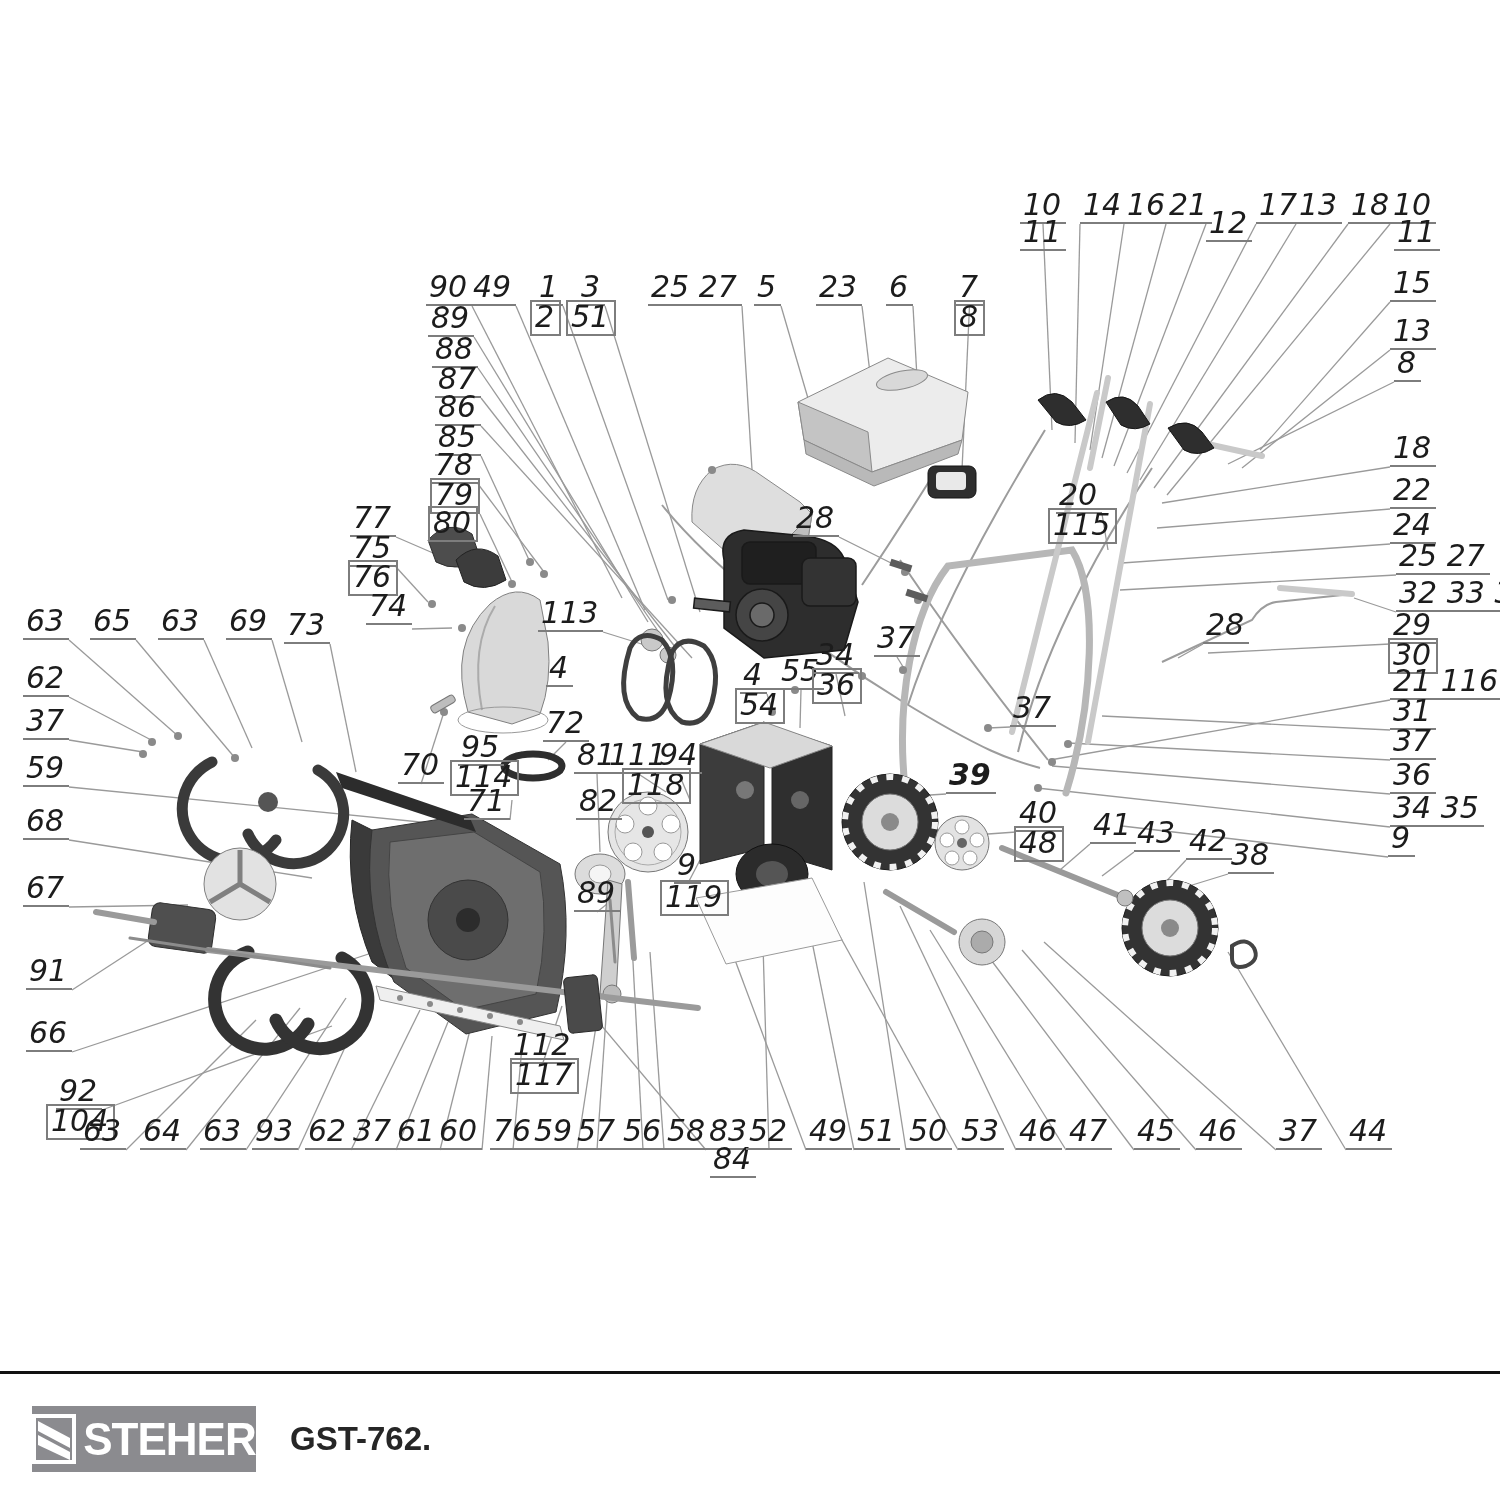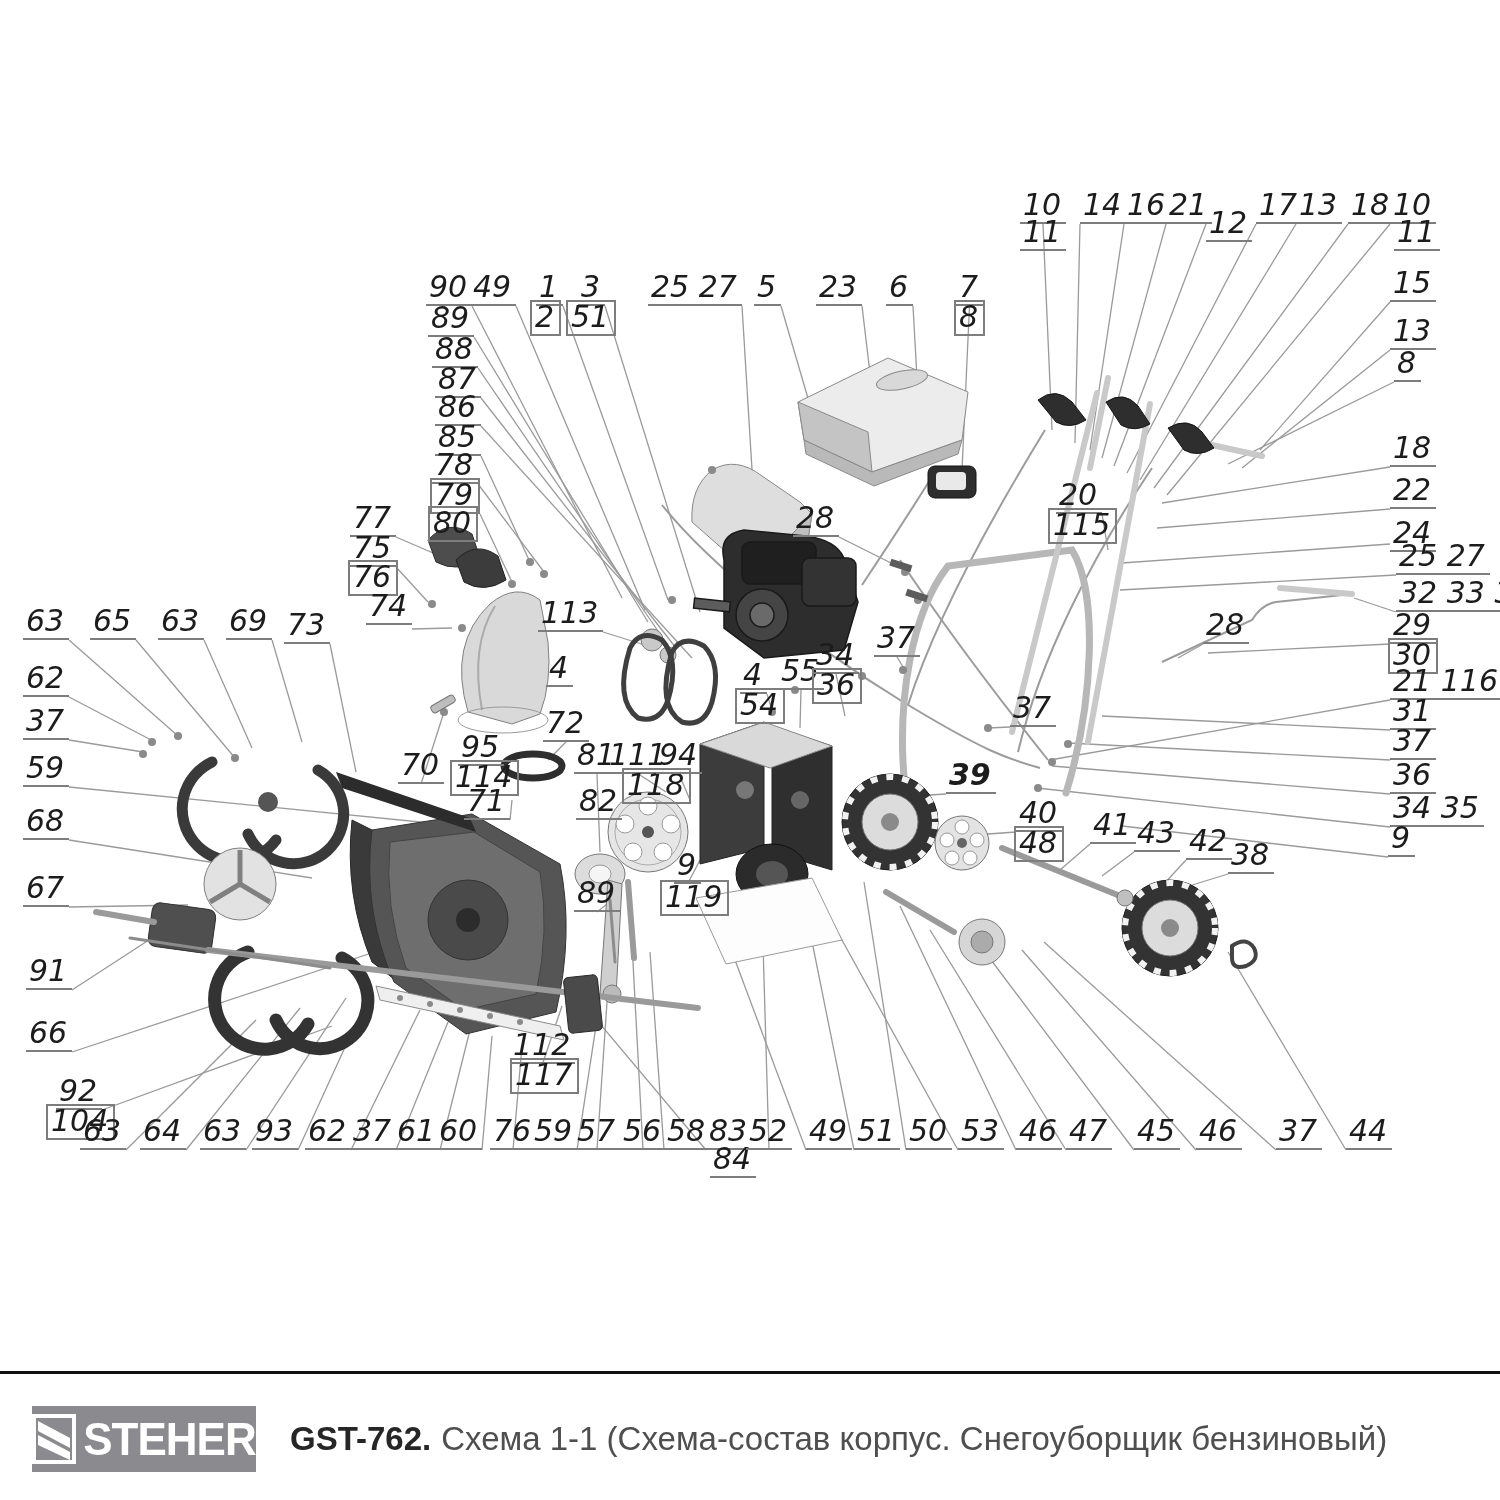--- a/index.html
+++ b/index.html
@@ -500,7 +500,7 @@
       <div class="lbl" style="left: 1394px; top: 348px;">8</div>
       <div class="lbl" style="left: 1390px; top: 433px;">18</div>
       <div class="lbl" style="left: 1390px; top: 475px;">22</div>
-      <div class="lbl" style="left: 1390px; top: 510px; margin-top: 8px;">24</div>
+      <div class="lbl" style="left: 1390px; top: 510px;">24</div>
       <div class="lbl" style="left: 1396px; top: 541px;">25 27</div>
       <div class="lbl" style="left: 1396px; top: 578px;">32 33 34</div>
       <div class="lbl" style="left: 1390px; top: 610px;">29</div>

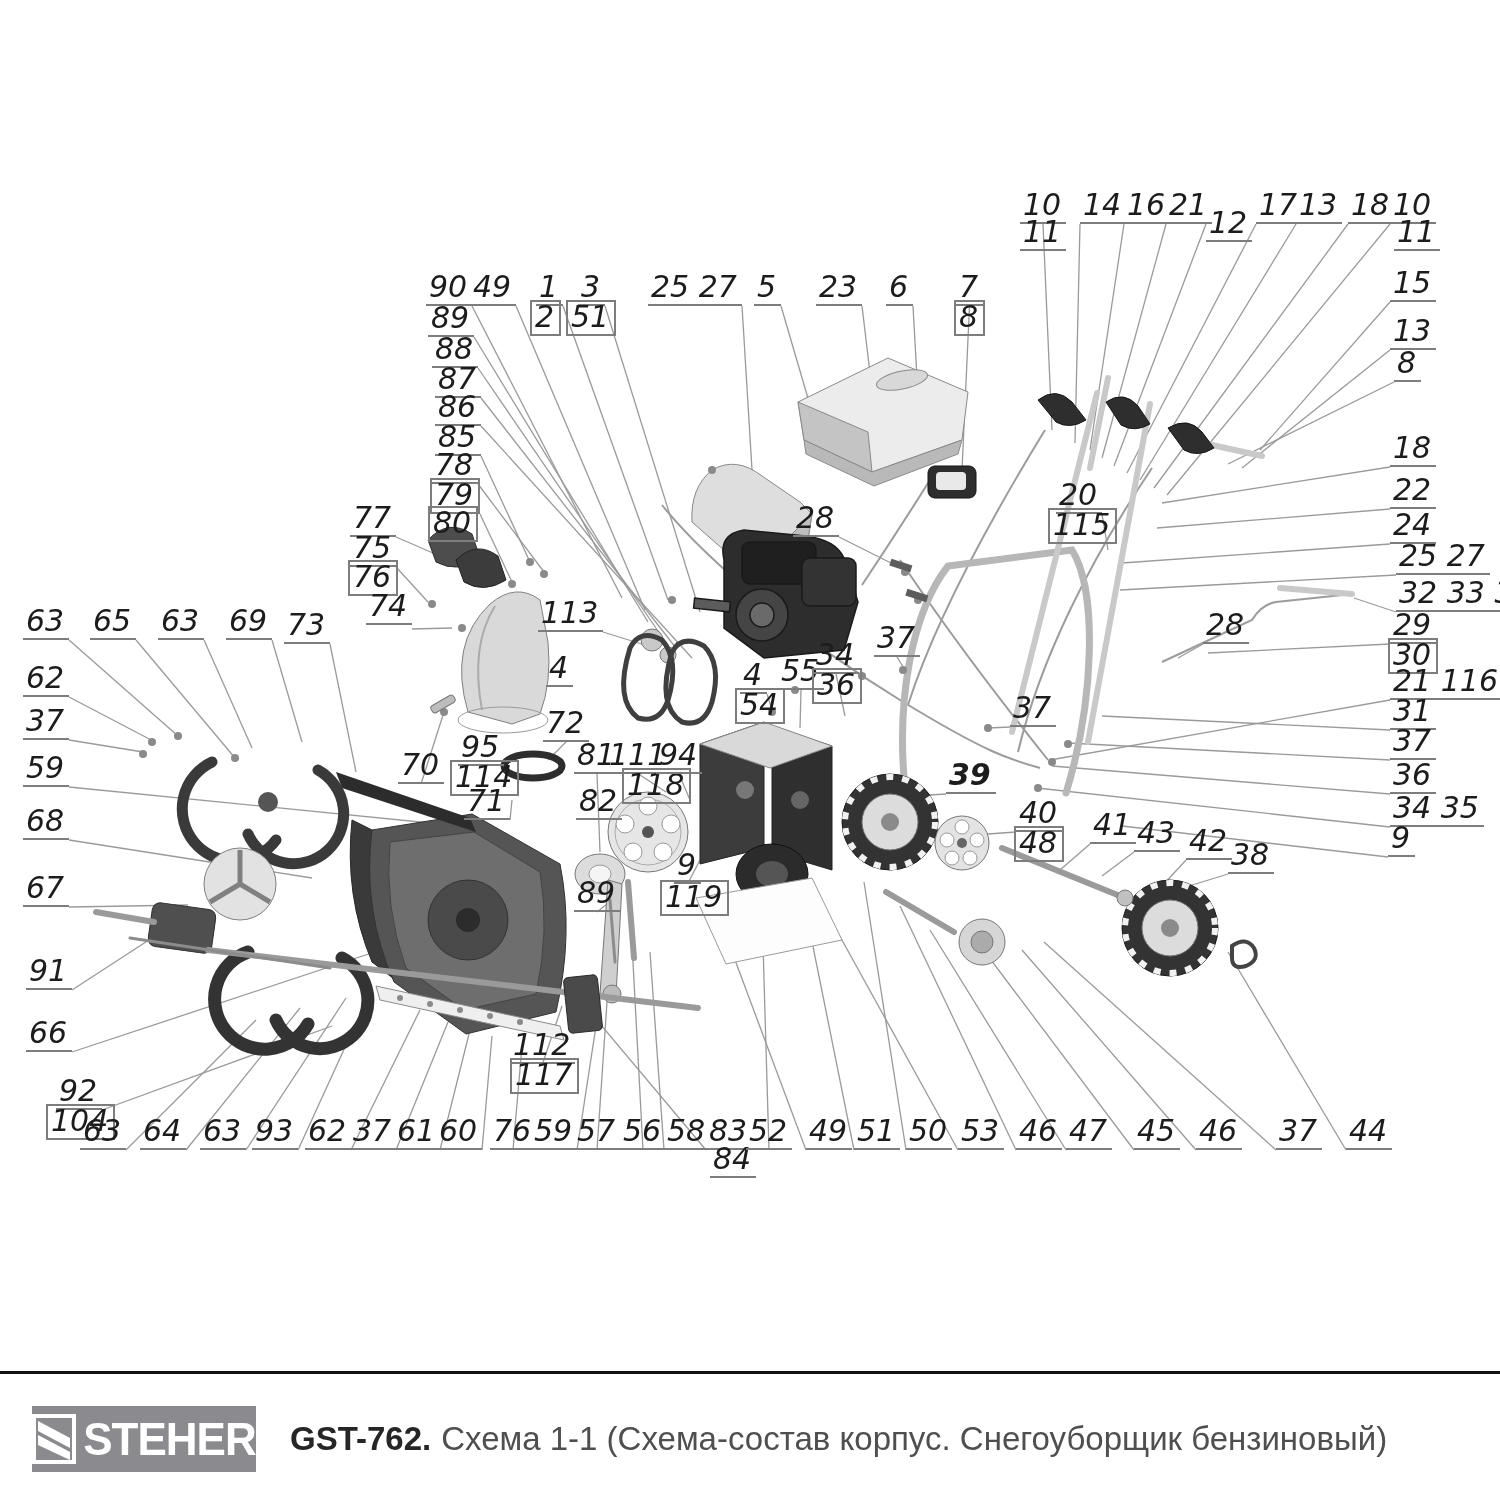--- a/index.html
+++ b/index.html
@@ -526,7 +526,6 @@
 
   <div id="caption">
     <span class="model">GST-762.</span>
-    <span class="subtitle">Схема 1-1 (Схема-состав корпус. Снегоуборщик бензиновый)</span>
   </div>
 
 </div>

